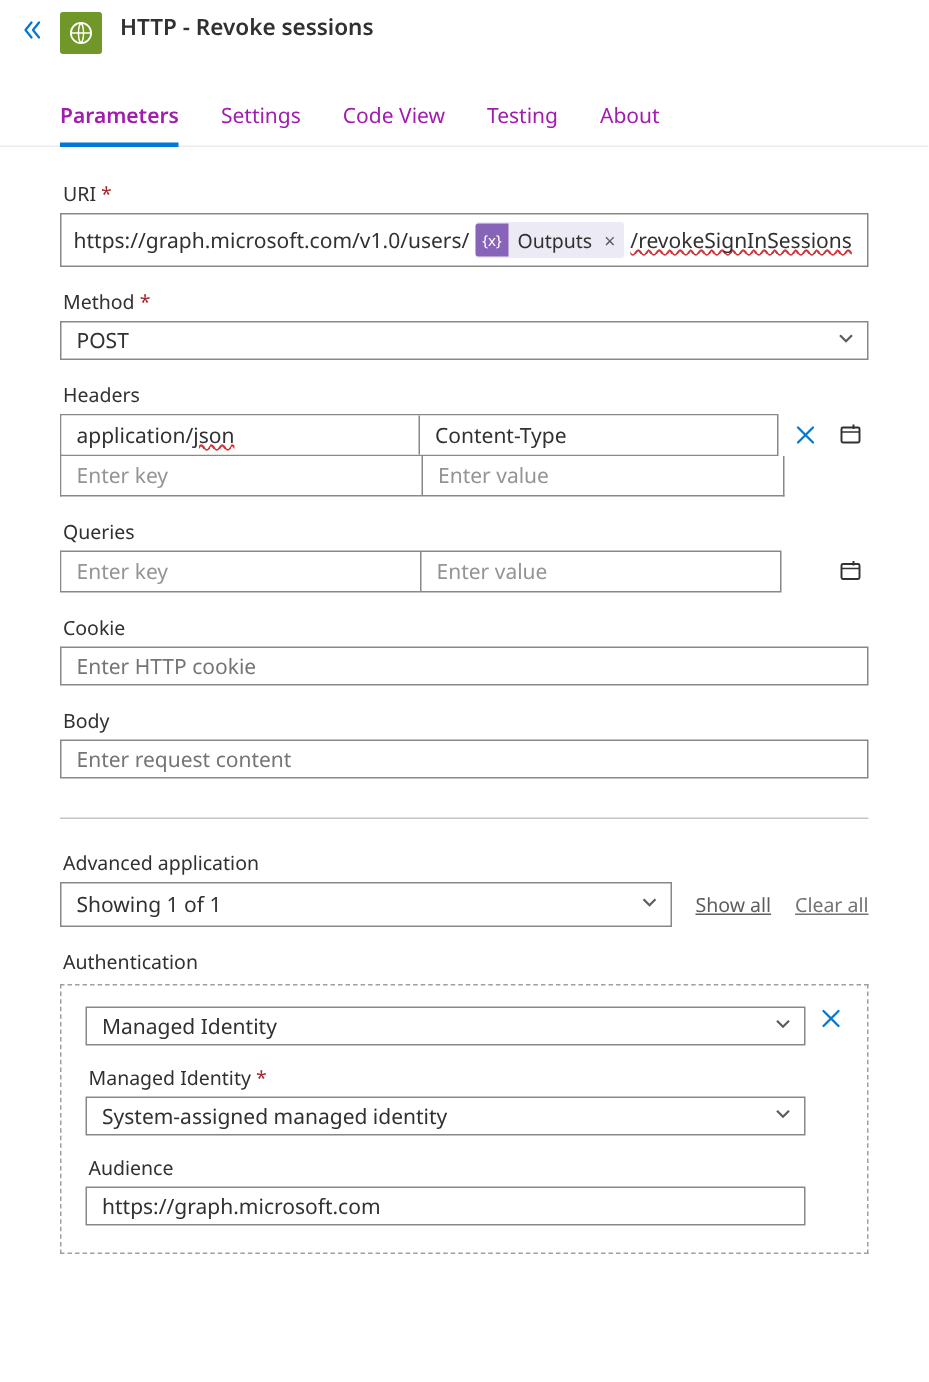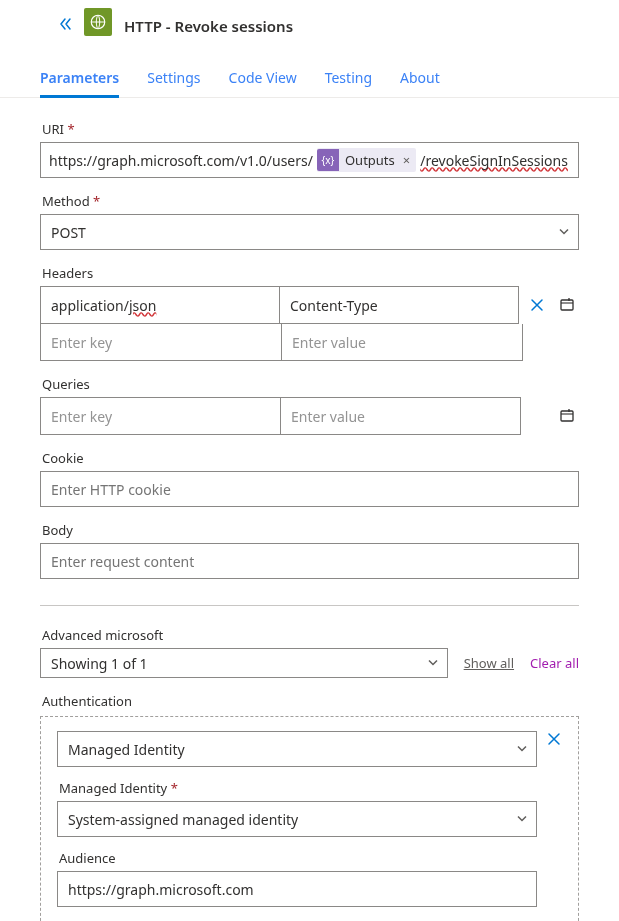--- a/index.html
+++ b/index.html
@@ -15,9 +15,8 @@
   
   .header-bar {
     display: flex;
-    align-items: flex-end;
+    align-items: flex-start;
     padding: 8px 10px;
-    margin-left: 44px;
   }
   .collapse-btn {
     width: 24px;

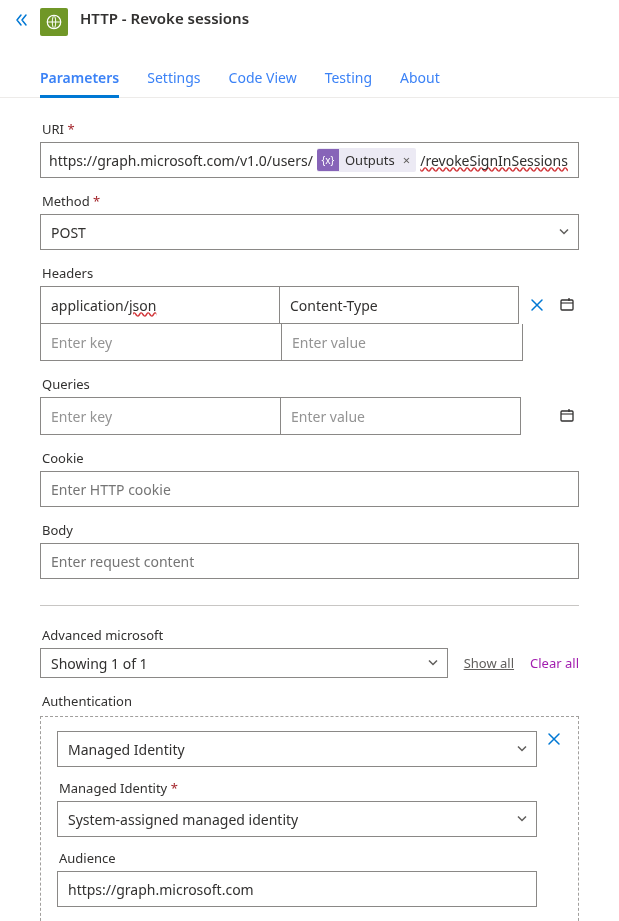--- a/index.html
+++ b/index.html
@@ -56,7 +56,7 @@
     padding: 6px 0 10px 0;
     cursor: pointer;
     font-size: 14px;
-    color: #3b82f6;
+    color: #a21caf;
     position: relative;
   }
   .tab.active {

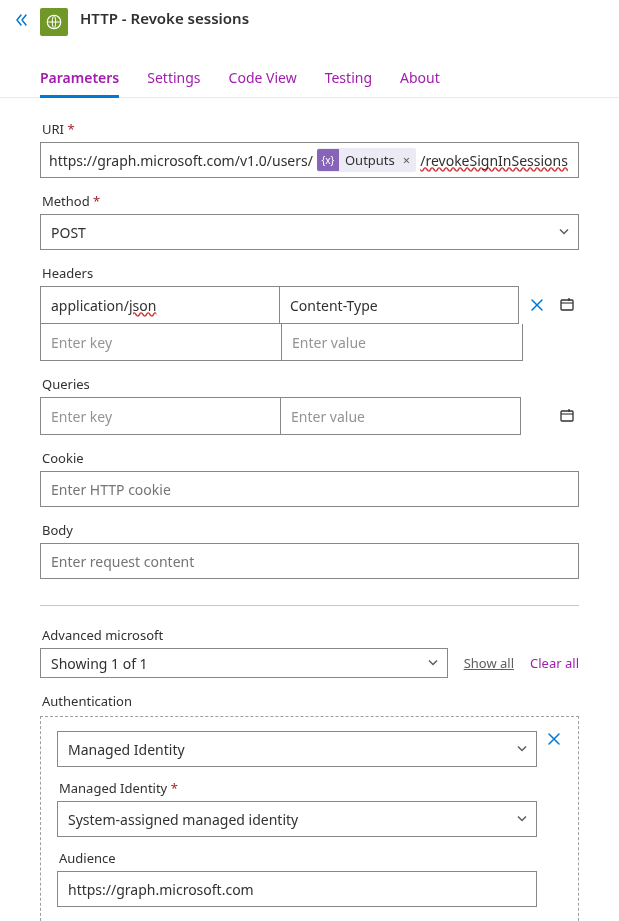--- a/index.html
+++ b/index.html
@@ -90,7 +90,7 @@
     background: #fff;
     font: inherit;
     padding: 6px 10px;
-    height: 36px;
+    height: 26px;
     display: flex;
     align-items: center;
     color: #323130;

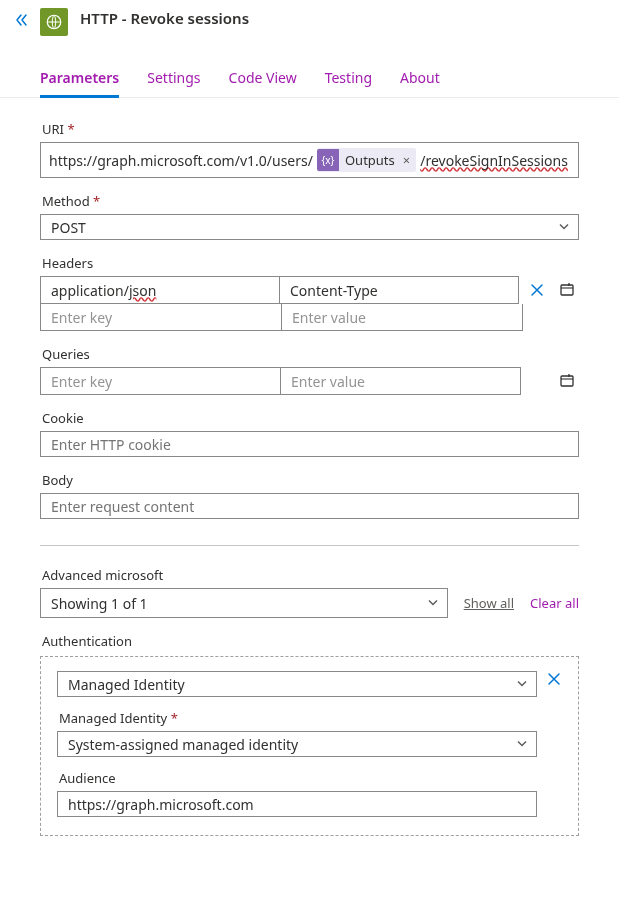--- a/index.html
+++ b/index.html
@@ -349,7 +349,7 @@
 
   <hr class="hr">
 
-  <label class="field-label">Advanced microsoft</label>
+  <label class="field-label">Advanced application</label>
   <div class="adv-header">
     <div class="adv-select">
       <div class="select-box" style="height:30px;">

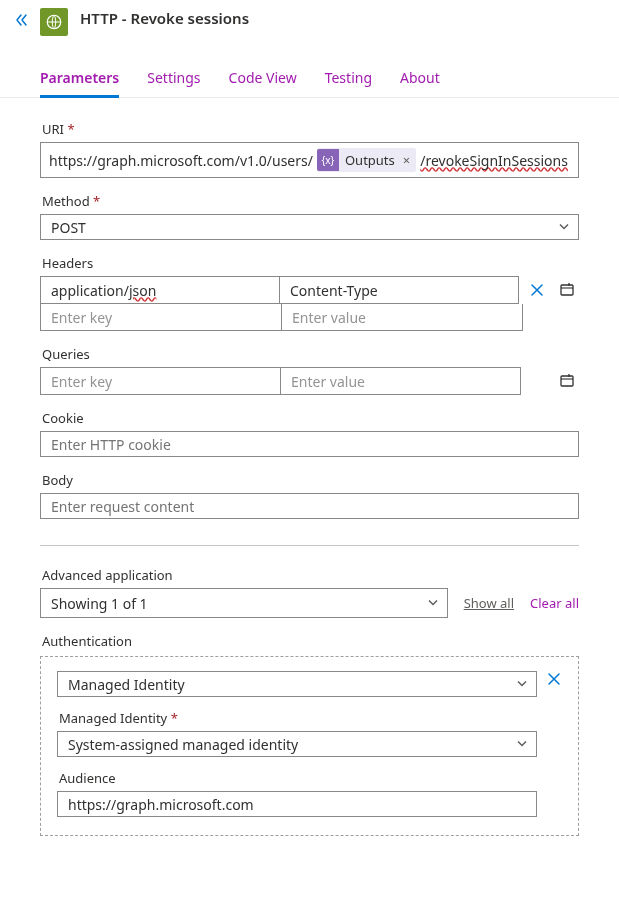--- a/index.html
+++ b/index.html
@@ -208,7 +208,7 @@
     cursor: pointer;
   }
   .link-muted { color: #605e5c; text-decoration: underline; }
-  .link-blue { color: #a21caf; }
+  .link-blue { color: #737373; text-decoration: underline; }
 
   
   .auth-box {

